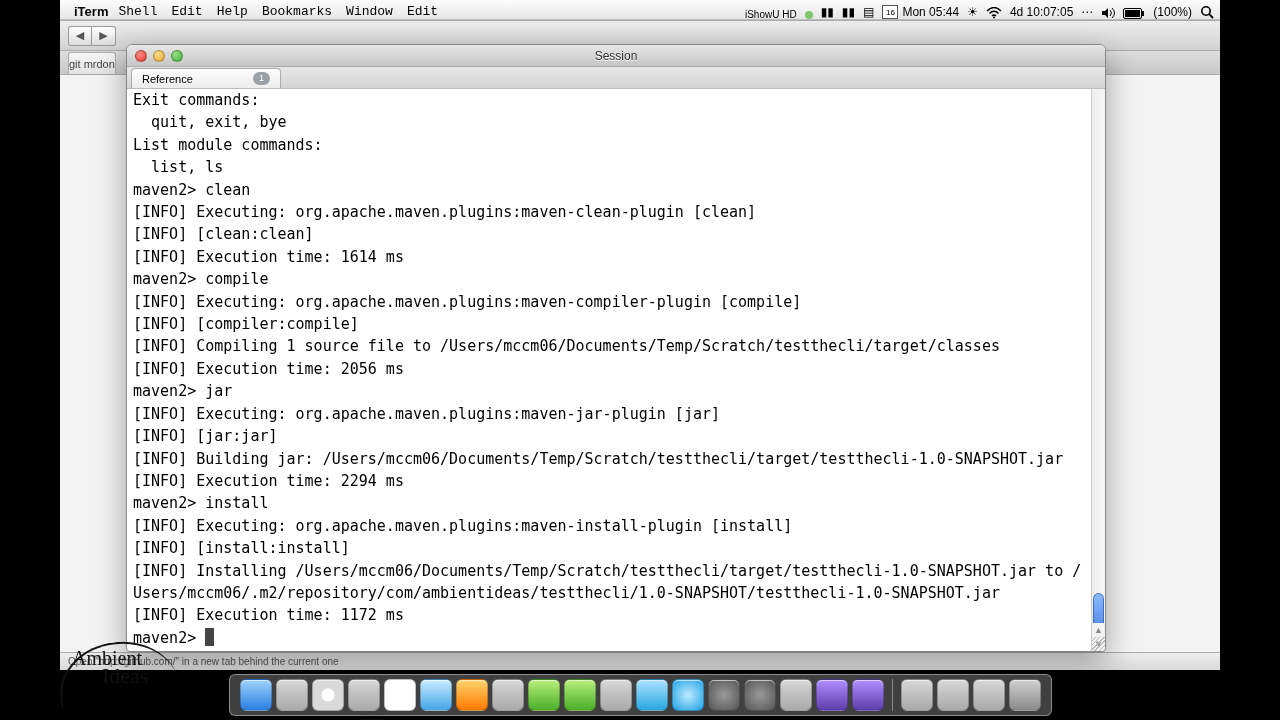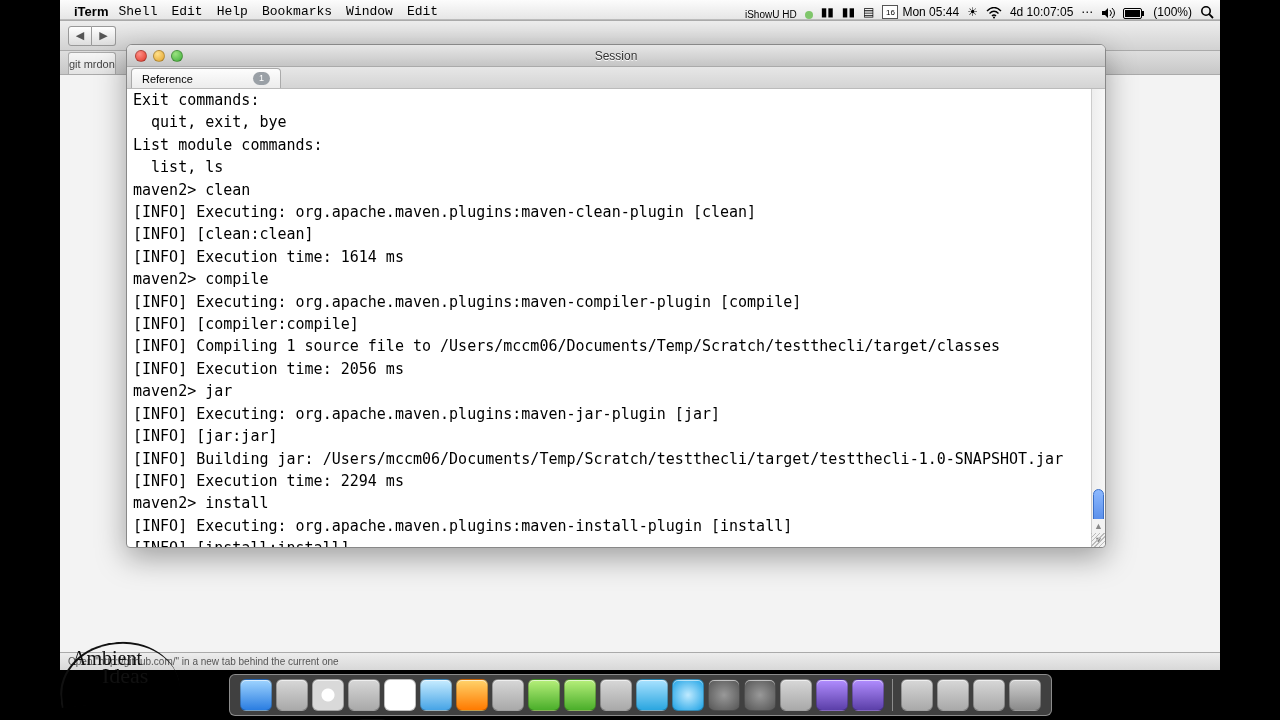--- a/index.html
+++ b/index.html
@@ -39,7 +39,7 @@
   font-size:10px; color:#555; line-height:18px; padding-left:8px; }
 
 
-.term { position:absolute; top:44px; left:126px; width:980px; height:504px;
+.term { position:absolute; top:44px; left:126px; width:980px; height:608px;
   background:#fff; border:1px solid #888; border-radius:6px 6px 4px 4px;
   box-shadow:0 10px 30px rgba(0,0,0,.35); overflow:hidden; }
 .termtitle { height:22px; background:linear-gradient(#e7e7e7,#c5c5c5);

